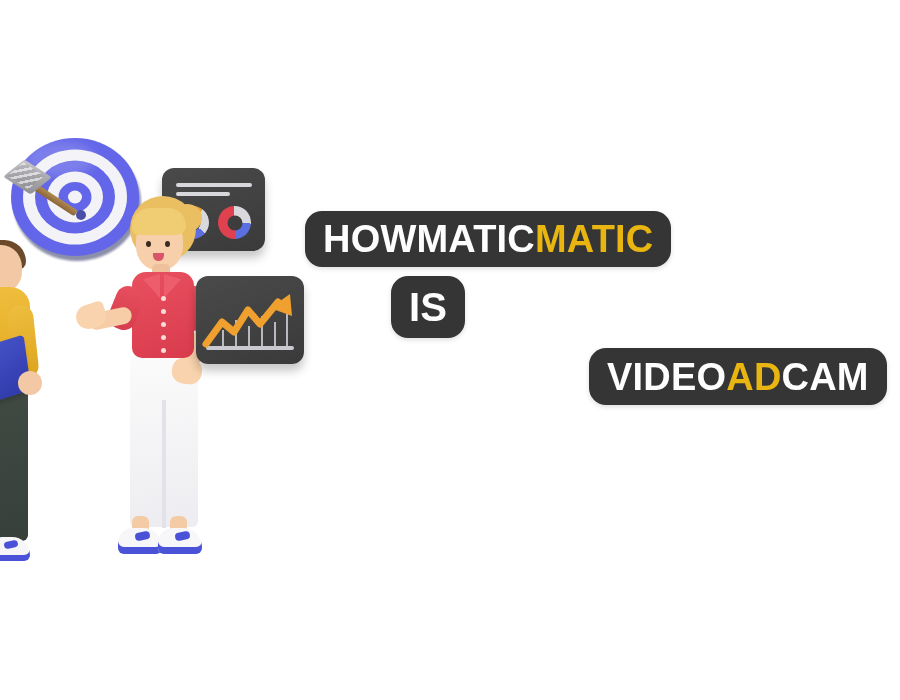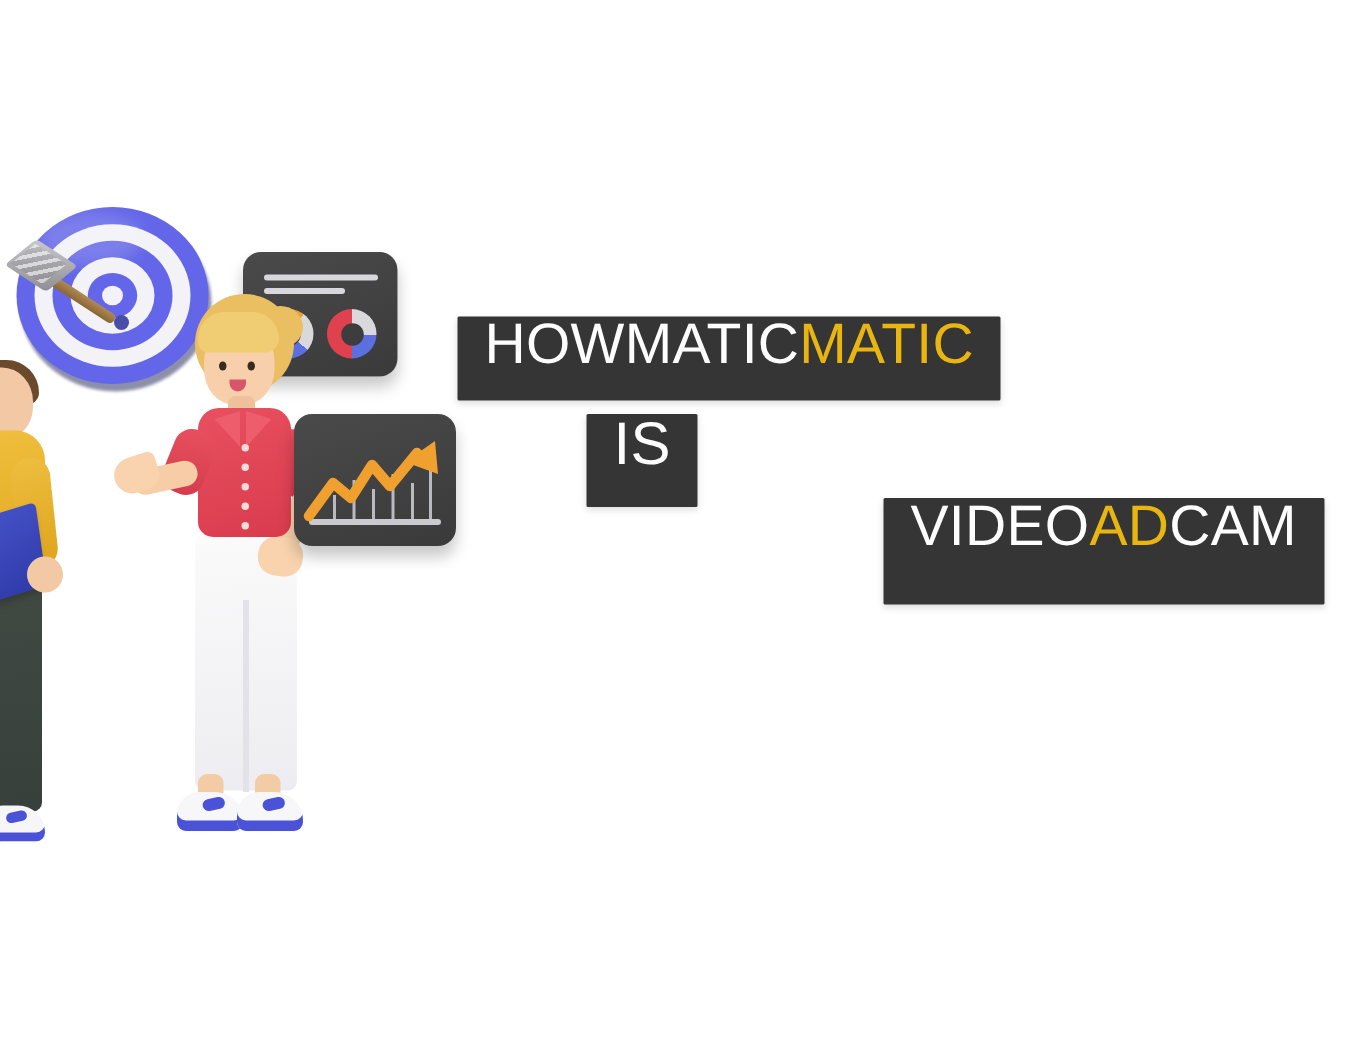--- a/index.html
+++ b/index.html
@@ -34,14 +34,15 @@
   .banner {
     position: absolute;
     background: #353535;
-    border-radius: 1px;
+    border-radius: 17px;
     color: #ffffff;
-    font-weight: 400;
+    font-weight: 700;
     font-size: 38px;
     letter-spacing: 0.2px;
     line-height: 1;
     white-space: nowrap;
     display: flex;
+    align-items: center;
     box-sizing: border-box;
     padding: 0 18px;
     box-shadow: 0 2px 5px rgba(0,0,0,0.13);

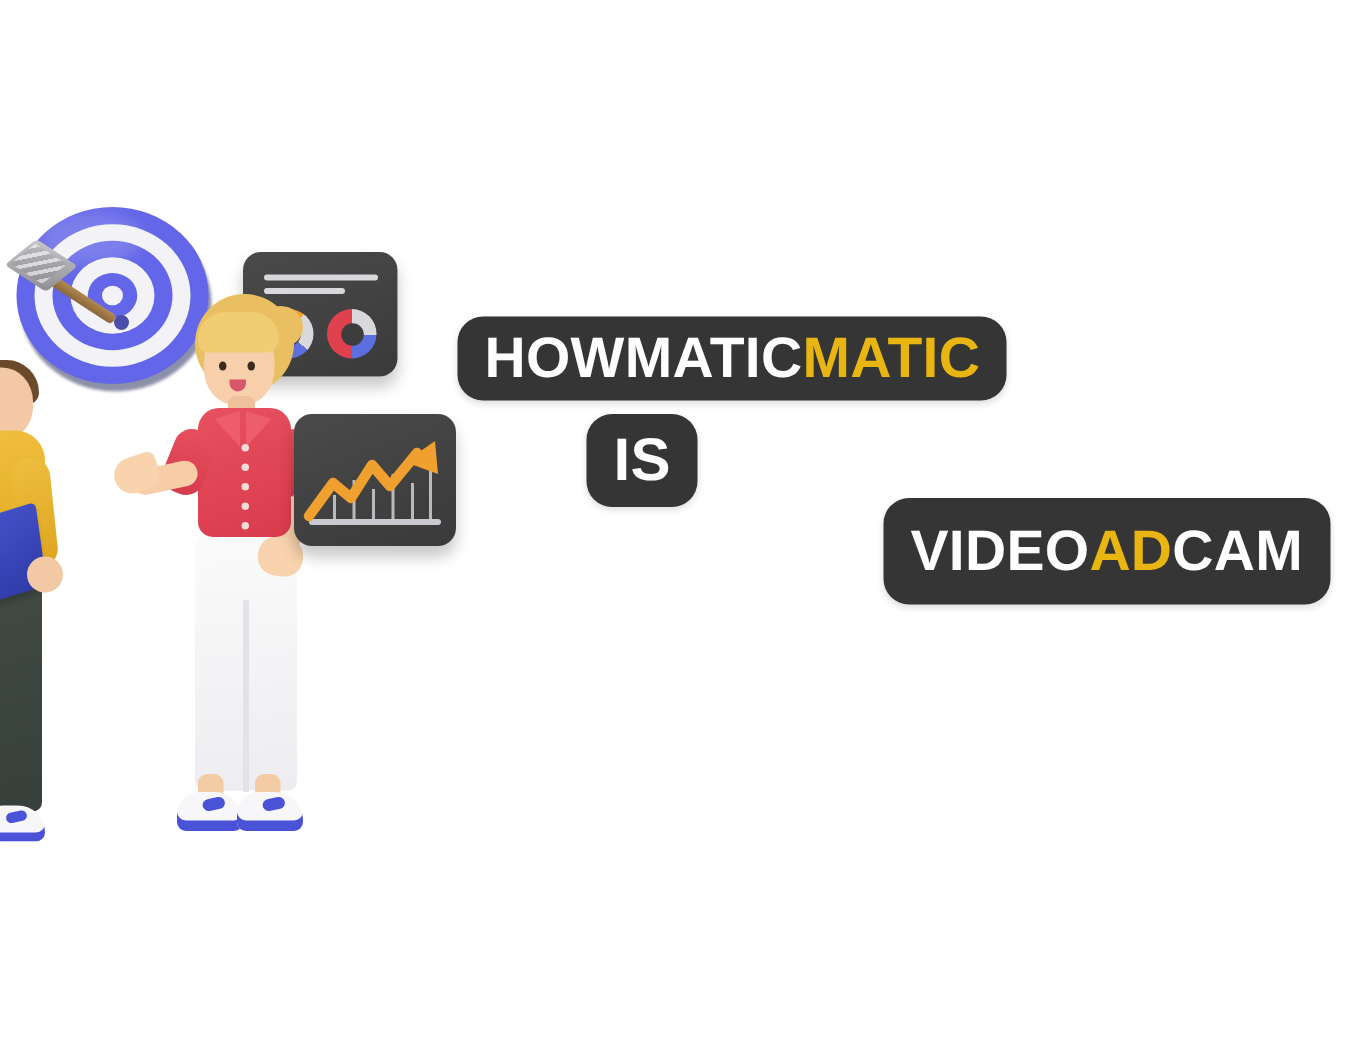--- a/index.html
+++ b/index.html
@@ -53,7 +53,7 @@
 
   #banner-1 { left: 305px; top: 211px; height: 56px; }
   #banner-2 { left: 343px; top: 276px; height: 62px; font-size: 40px; margin-left: 48px; }
-  #banner-3 { left: 589px; top: 332px; height: 71px; }
+  #banner-3 { left: 589px; top: 348px; height: 57px; }
 
   
   .illus {

